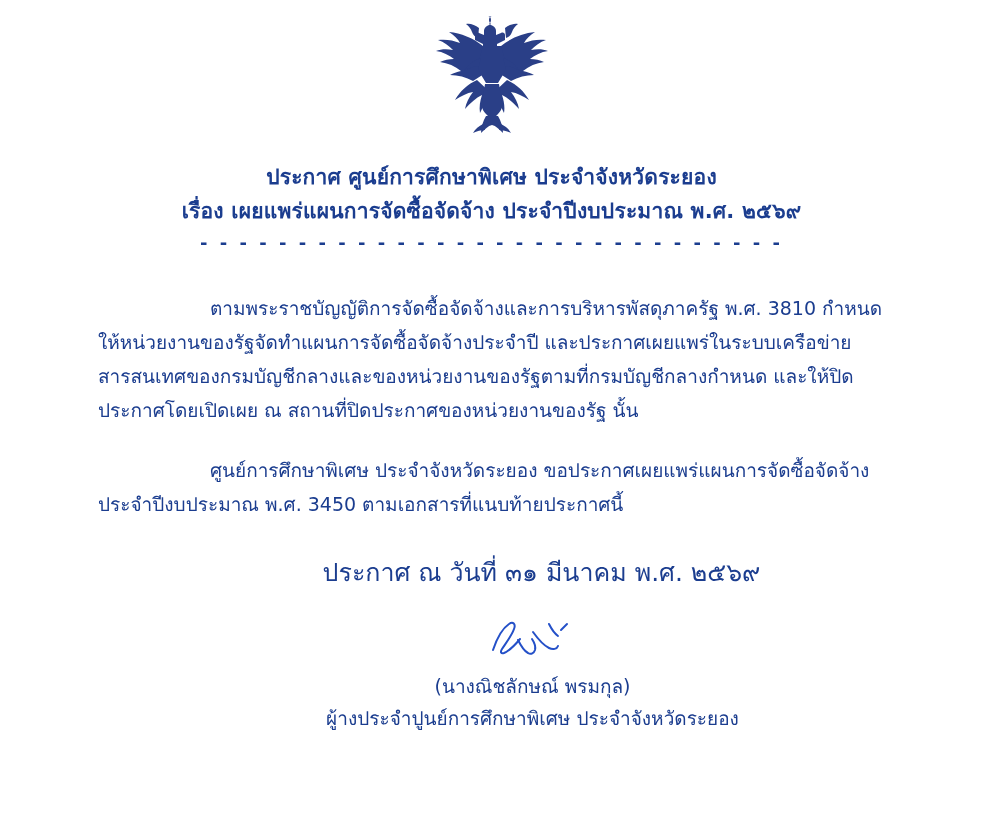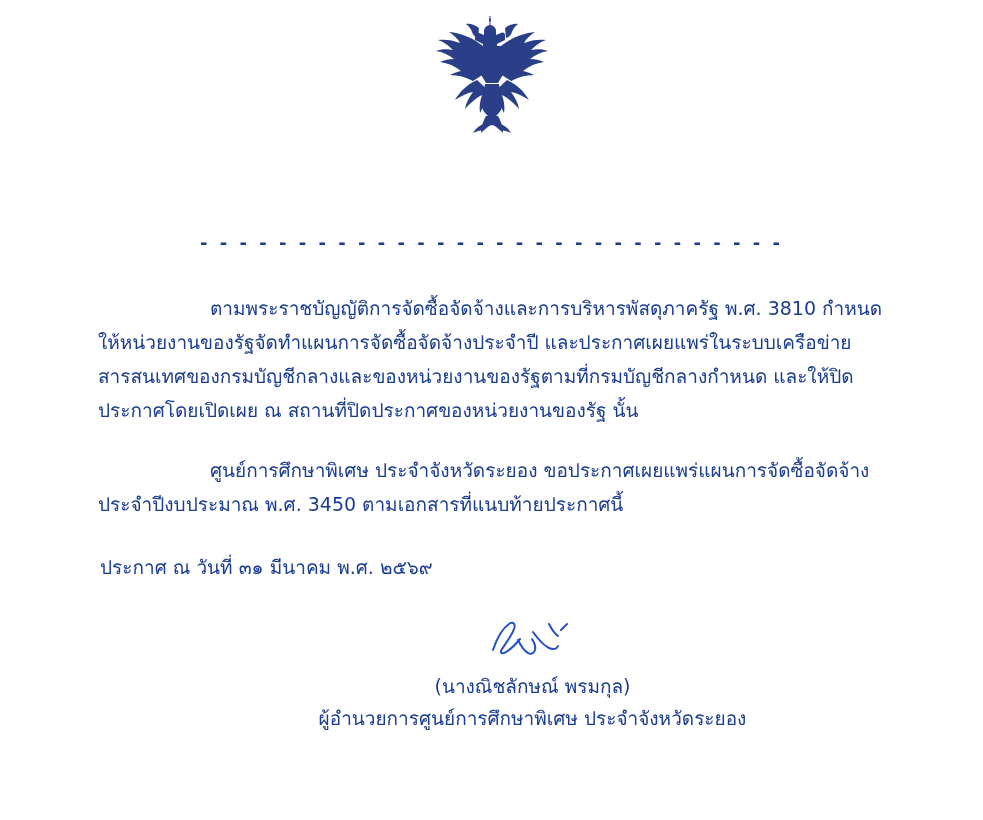--- a/index.html
+++ b/index.html
@@ -165,6 +165,10 @@
     </svg>
   </div>
 
+  <div class="header">
+    <div class="line">ประกาศ ศูนย์การศึกษาพิเศษ ประจำจังหวัดระยอง</div>
+    <div class="line">เรื่อง เผยแพร่แผนการจัดซื้อจัดจ้าง ประจำปีงบประมาณ พ.ศ. ๒๕๖๙</div>
+  </div>
 
   <div class="sep">
     <span class="dashes">- - - - - - - - - - - - - - - - - - - - - - -  - - - - - - -</span>

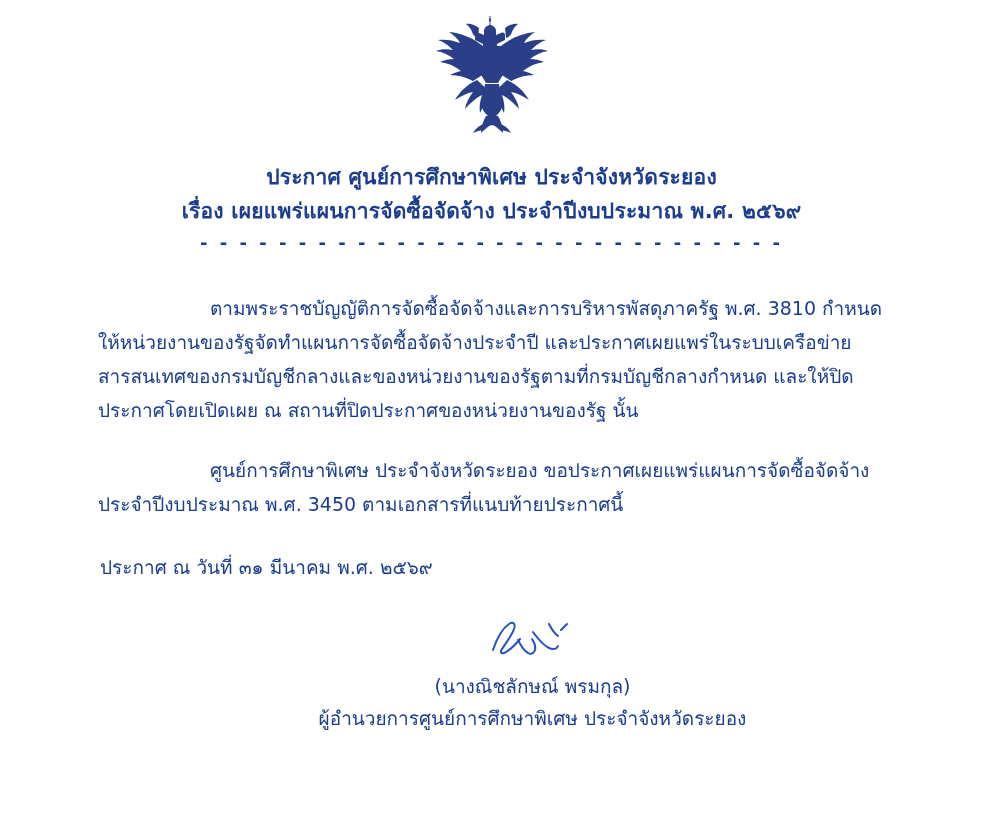--- a/index.html
+++ b/index.html
@@ -96,10 +96,10 @@
     top: 552px;
     left: 0;
     width: 983px;
-    text-align: left;
+    text-align: center;
     padding-left: 100px;
     box-sizing: border-box;
-    font-size: 19px;
+    font-size: 25px;
     color: #1b3d8f;
   }
 

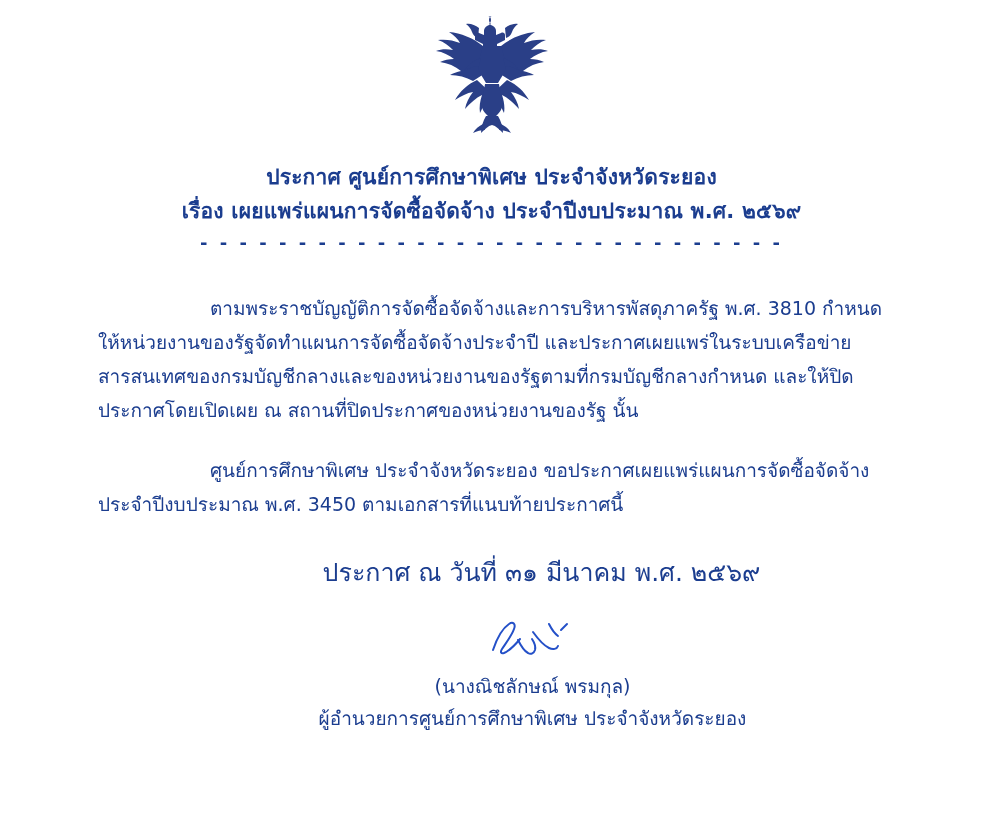--- a/index.html
+++ b/index.html
@@ -192,7 +192,7 @@
       </g>
     </svg>
     <div class="sig-name">(นางณิชลักษณ์  พรมกุล)</div>
-    <div class="sig-title">ผู้อำนวยการศูนย์การศึกษาพิเศษ ประจำจังหวัดระยอง</div>
+    <div class="sig-title">ผู้างประจำปูนย์การศึกษาพิเศษ ประจำจังหวัดระยอง</div>
   </div>
 
 </div>

